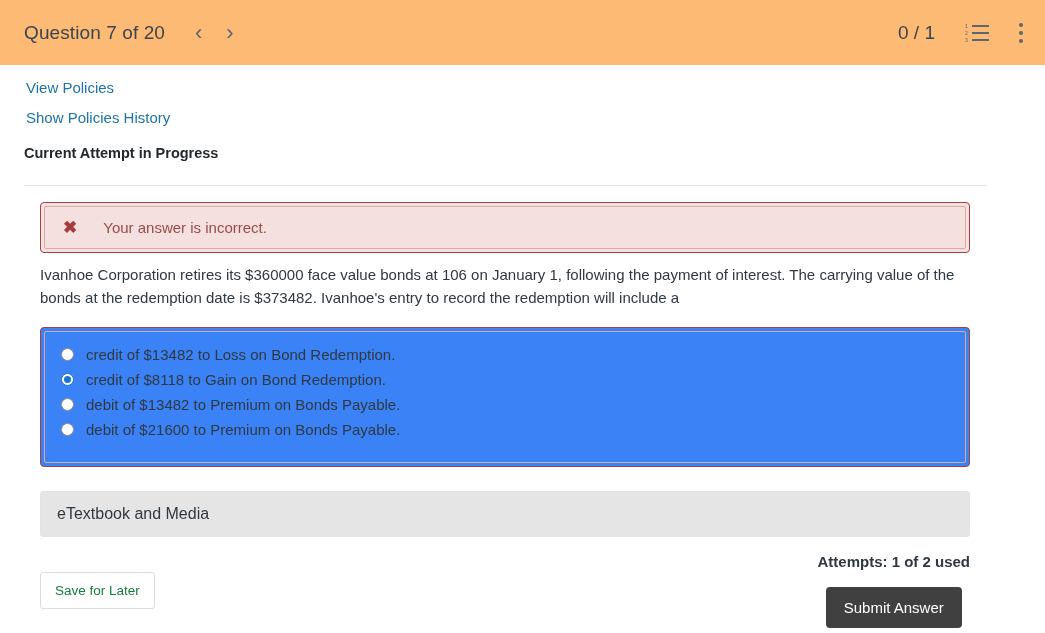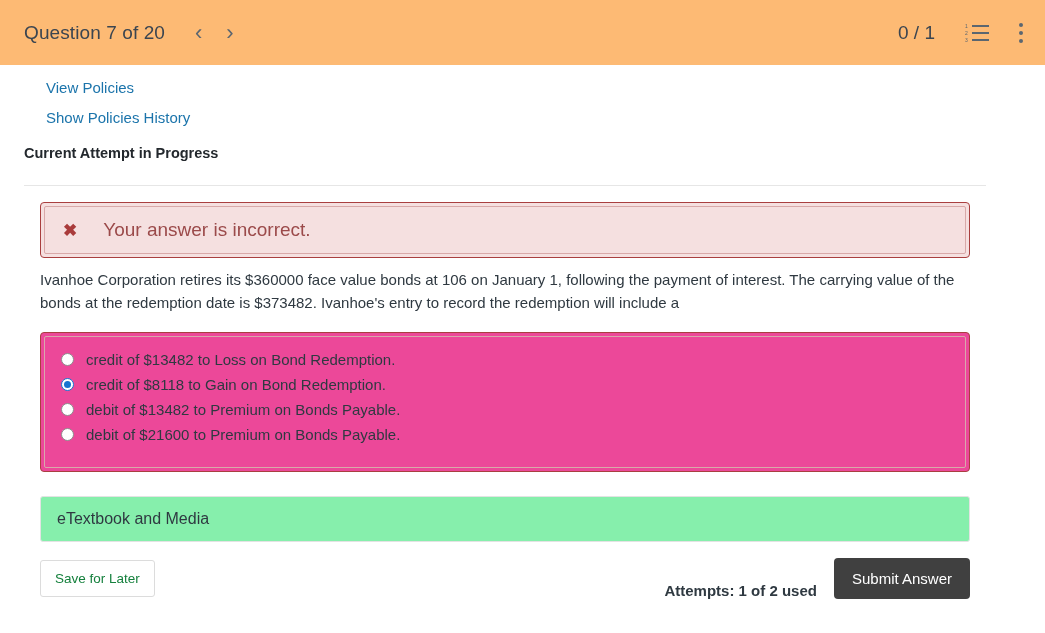--- a/index.html
+++ b/index.html
@@ -89,7 +89,6 @@
     margin-bottom: 13px;
     width: fit-content;
     cursor: pointer;
-    margin-left: 20px;
   }
   .attempt-heading {
     font-size: 14.5px;

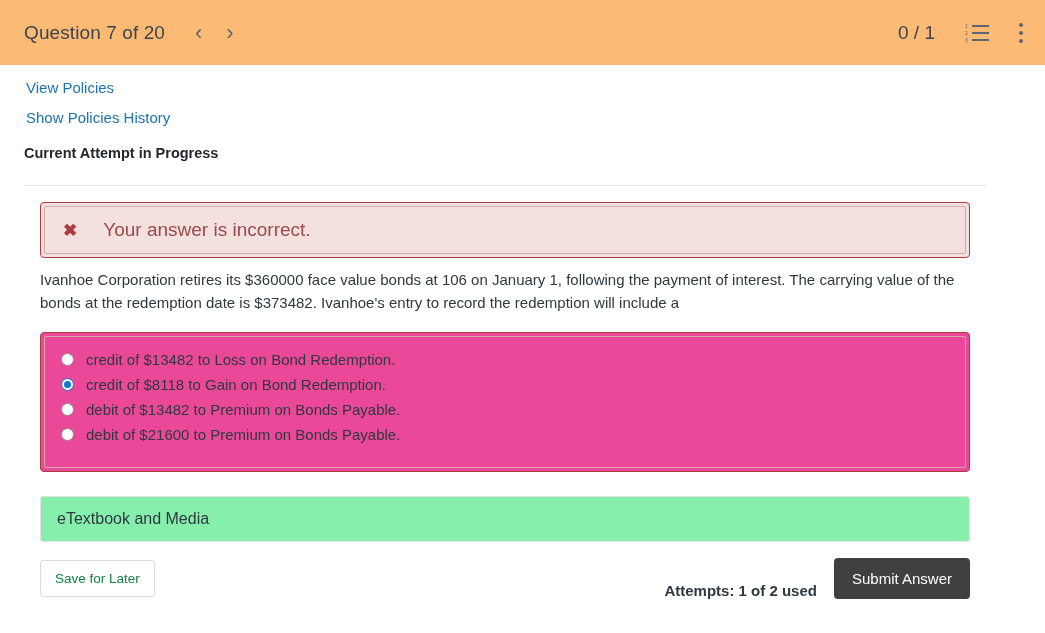--- a/index.html
+++ b/index.html
@@ -124,7 +124,7 @@
   }
   .alert-text {
     color: #9b4a4a;
-    font-size: 19px;
+    font-size: 15px;
   }
 
   

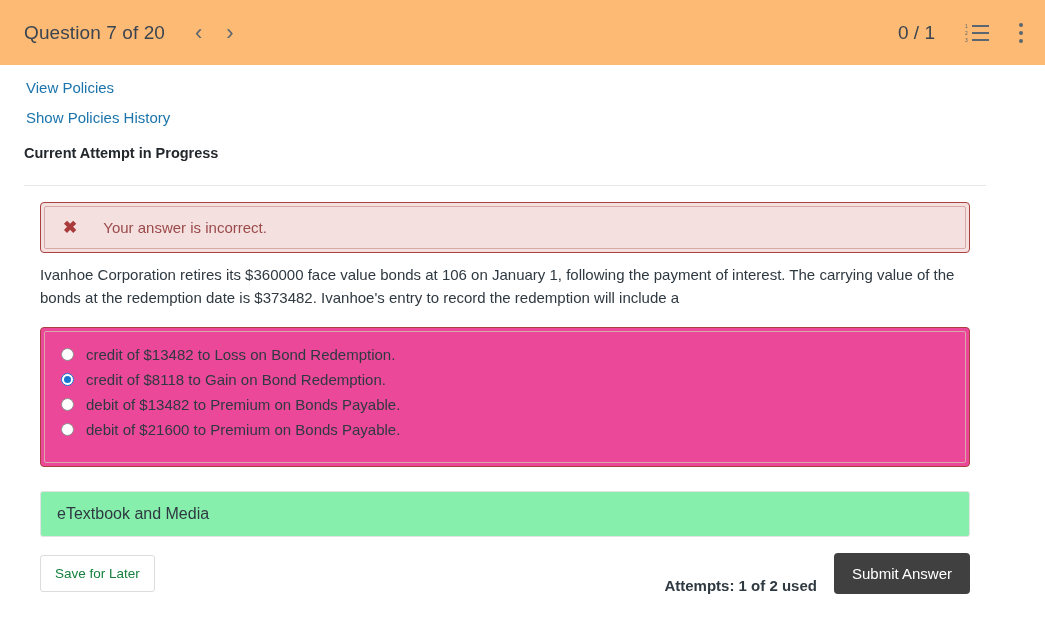--- a/index.html
+++ b/index.html
@@ -139,7 +139,7 @@
   
   .options {
     margin: 18px 16px 0 16px;
-    background: #ec4899;
+    background: #3b82f6;
     border: 1px solid #a93f3f;
     border-radius: 4px;
     padding: 3px;

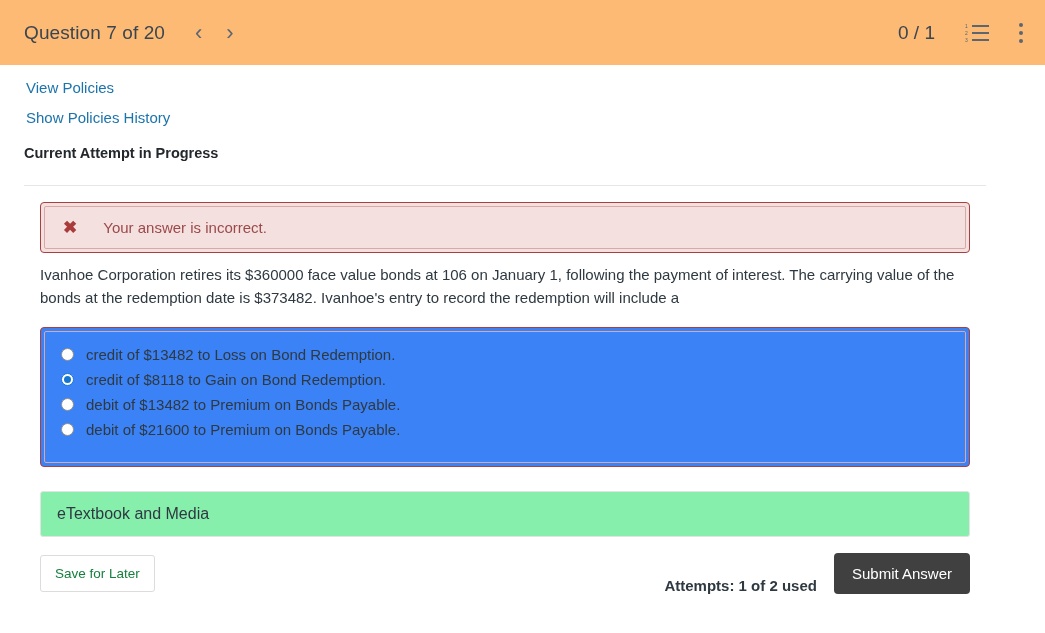--- a/index.html
+++ b/index.html
@@ -187,7 +187,7 @@
   
   .etextbook {
     margin: 24px 16px 0 16px;
-    background: #86efac;
+    background: #e5e5e5;
     border: 1px solid #e3e3e3;
     border-radius: 3px;
     padding: 13px 16px;

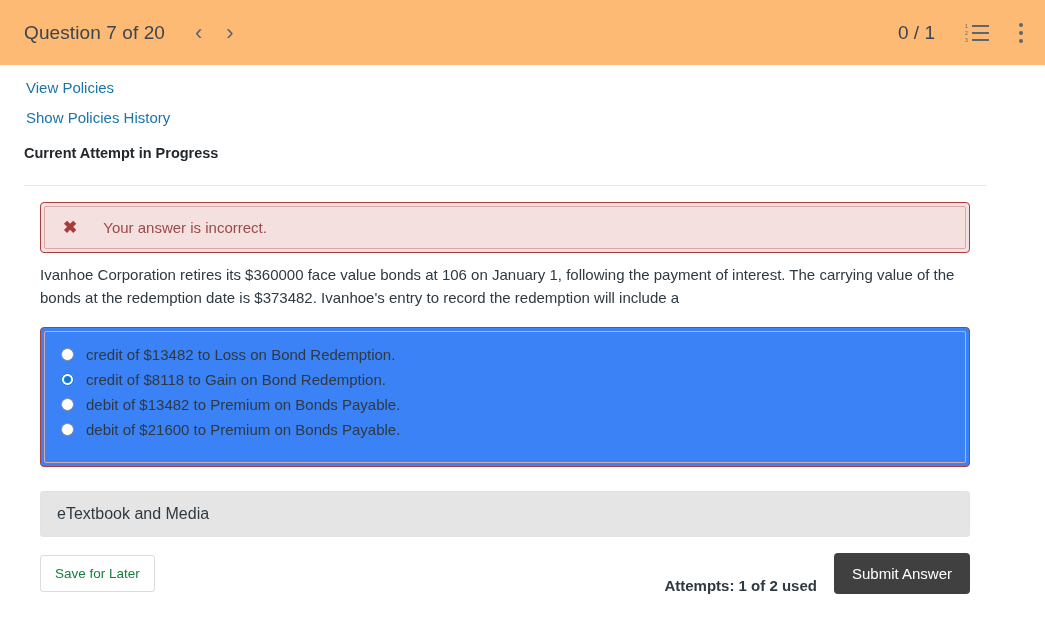--- a/index.html
+++ b/index.html
@@ -215,8 +215,9 @@
   .footer-right {
     margin-left: auto;
     display: flex;
-    align-items: flex-end;
+    align-items: center;
     gap: 17px;
+    flex-direction: column;
   }
   .attempts {
     font-size: 15px;

